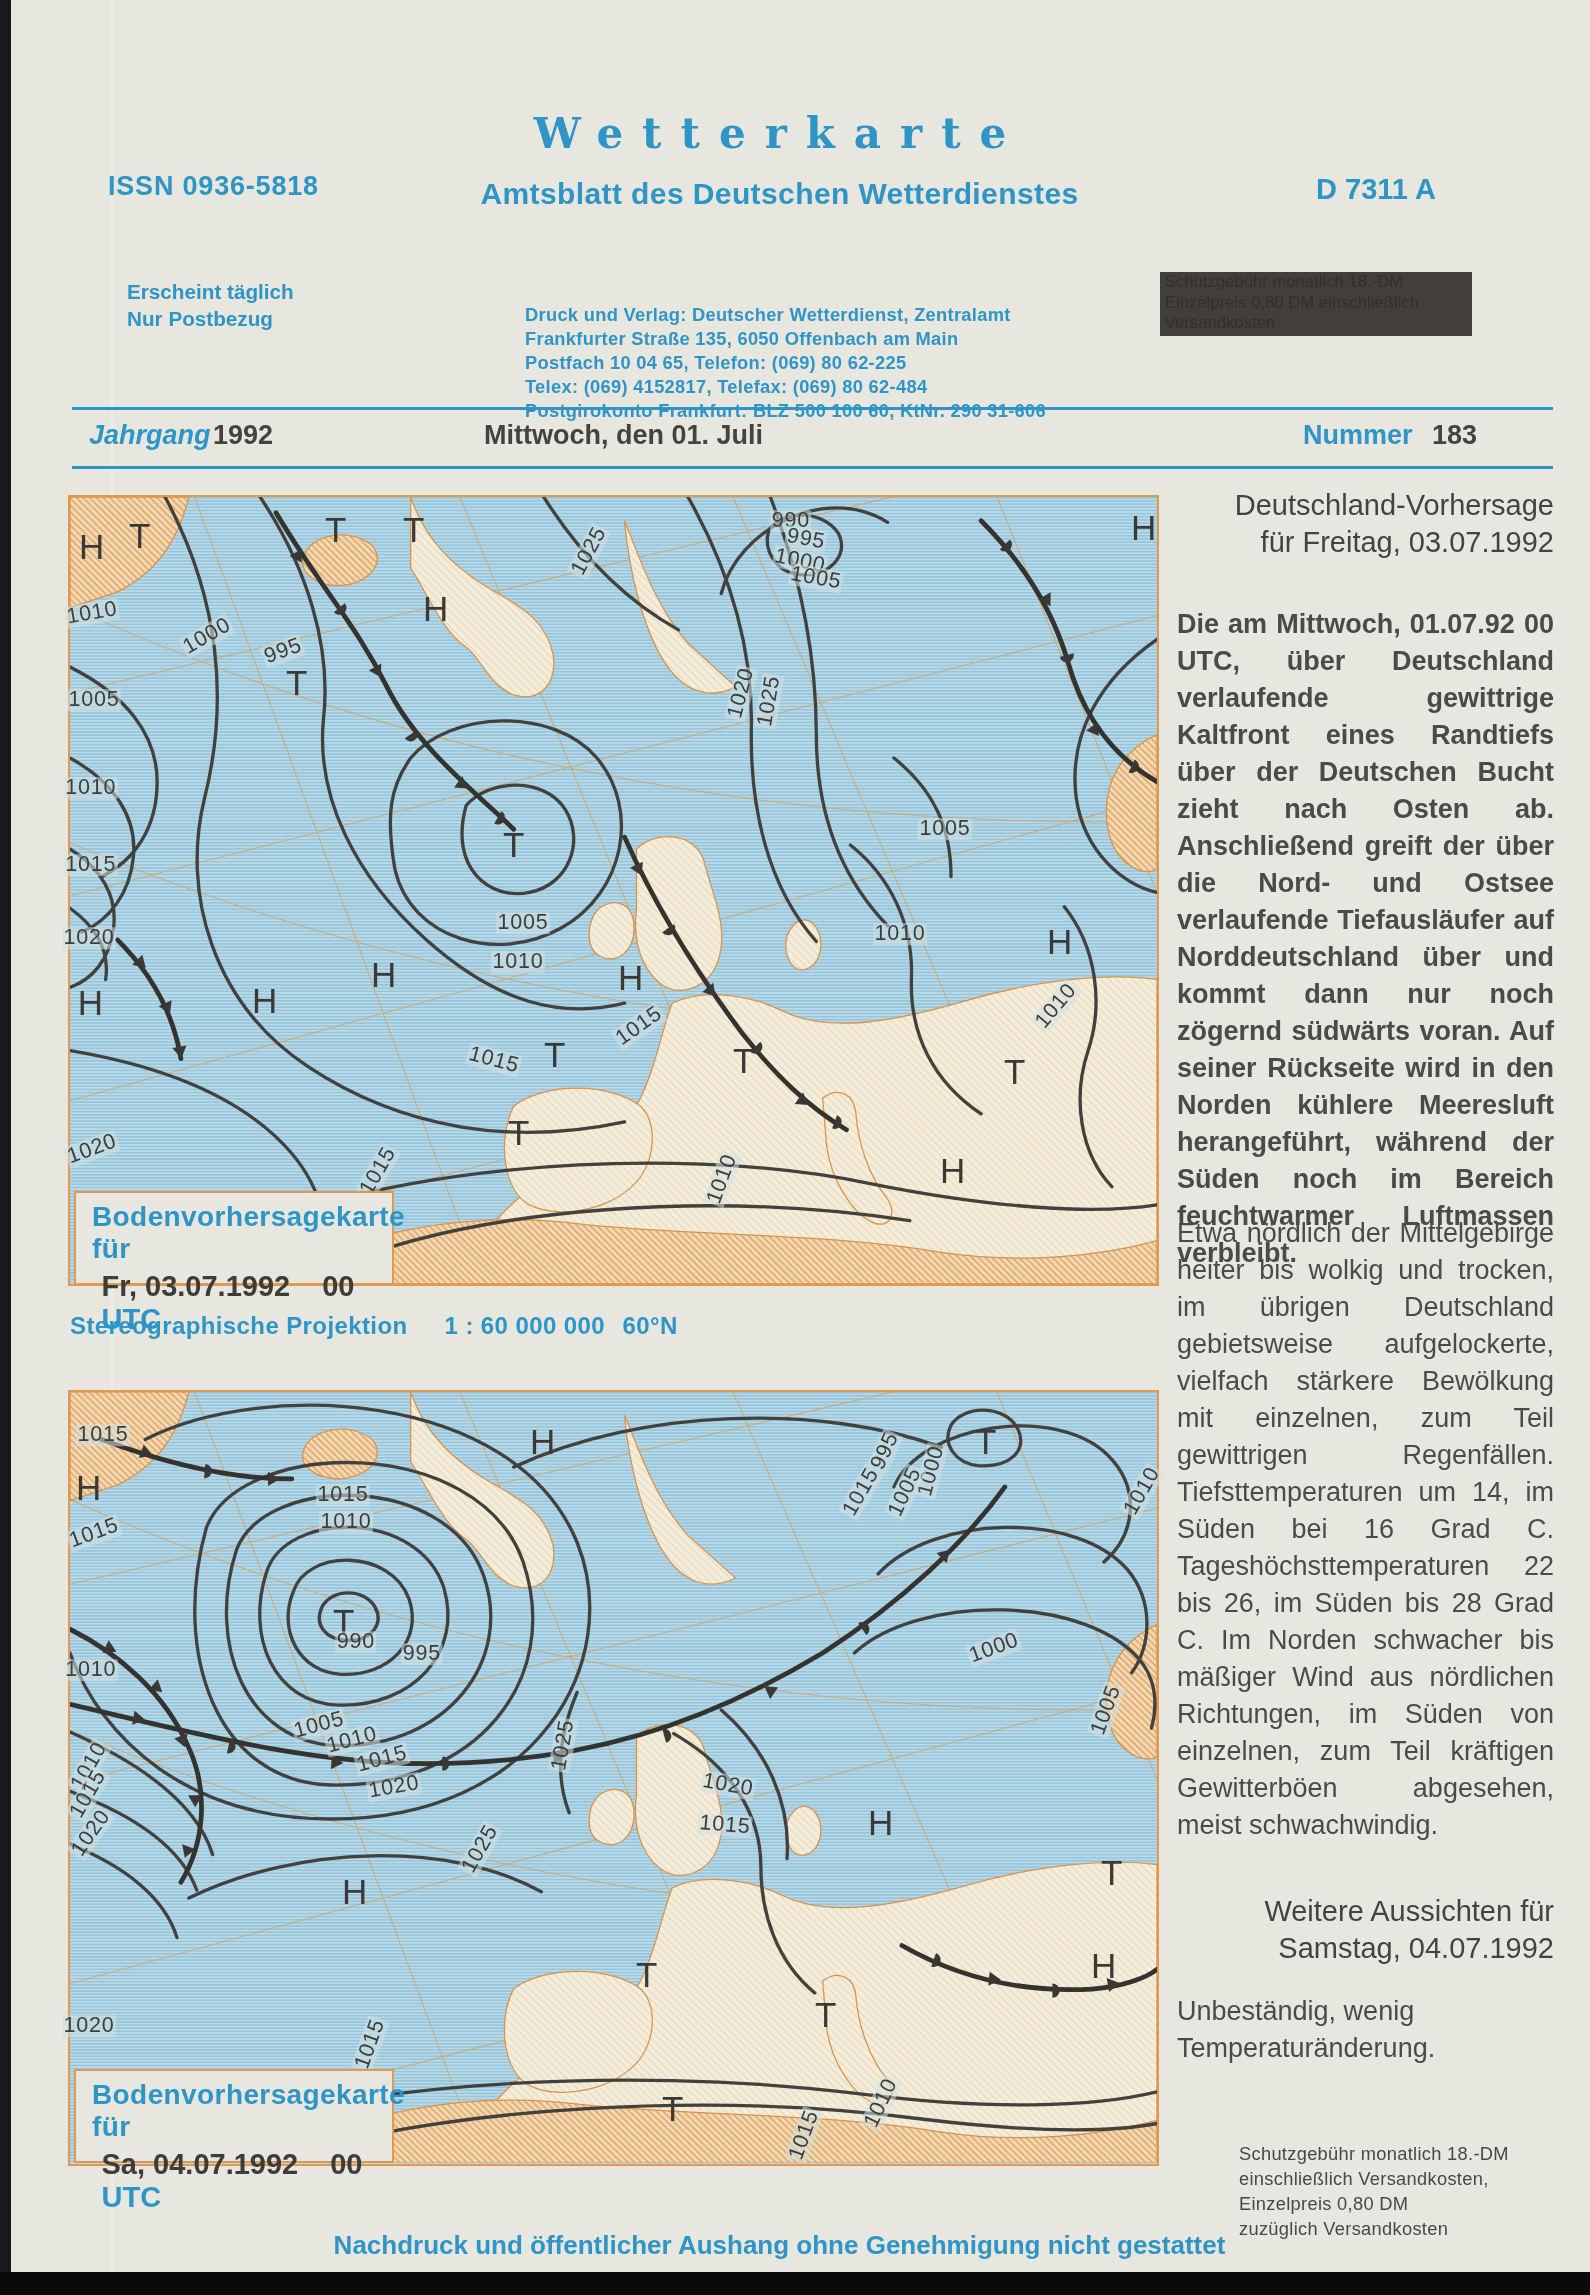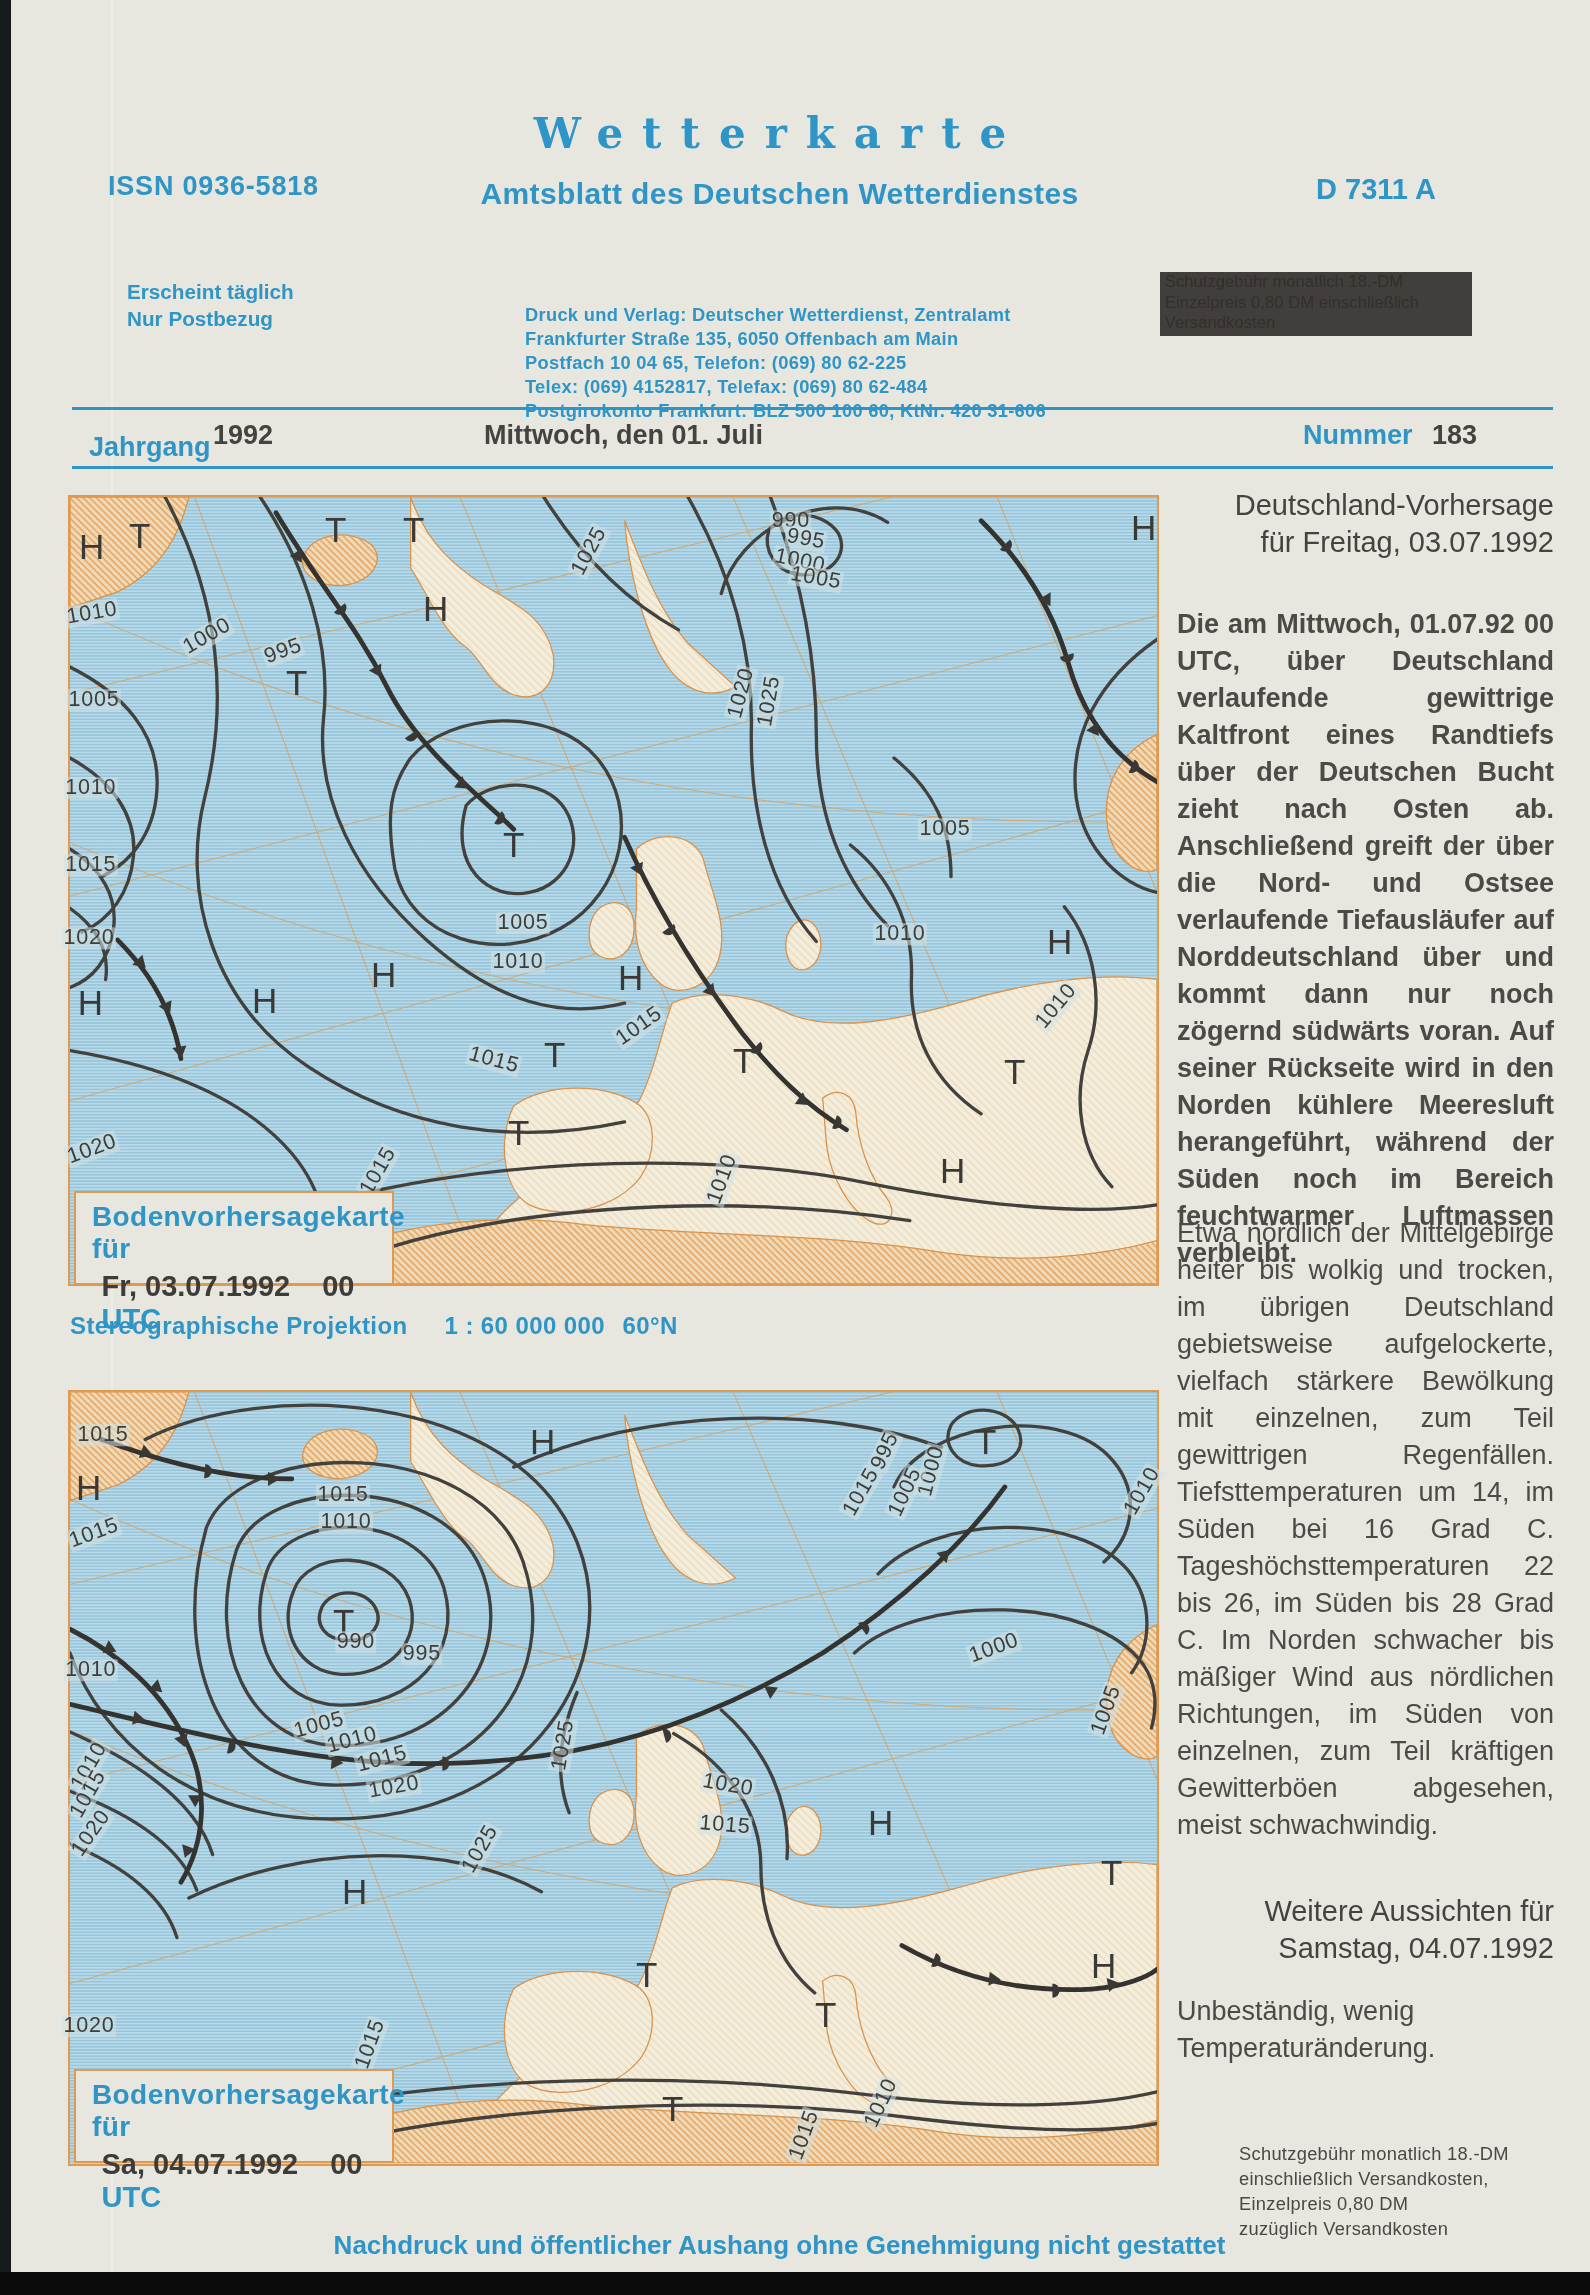--- a/index.html
+++ b/index.html
@@ -136,7 +136,7 @@
     <div>Frankfurter Straße 135, 6050 Offenbach am Main</div>
     <div>Postfach 10 04 65, Telefon: (069) 80 62-225</div>
     <div>Telex: (069) 4152817, Telefax: (069) 80 62-484</div>
-    <div>Postgirokonto Frankfurt: BLZ 500 100 60, KtNr. 420 31-606</div>
+    <div>Postgirokonto Frankfurt: BLZ 500 100 60, KtNr. 290 31-606</div>
   </div>
 
   <div class="abs" id="redacted">

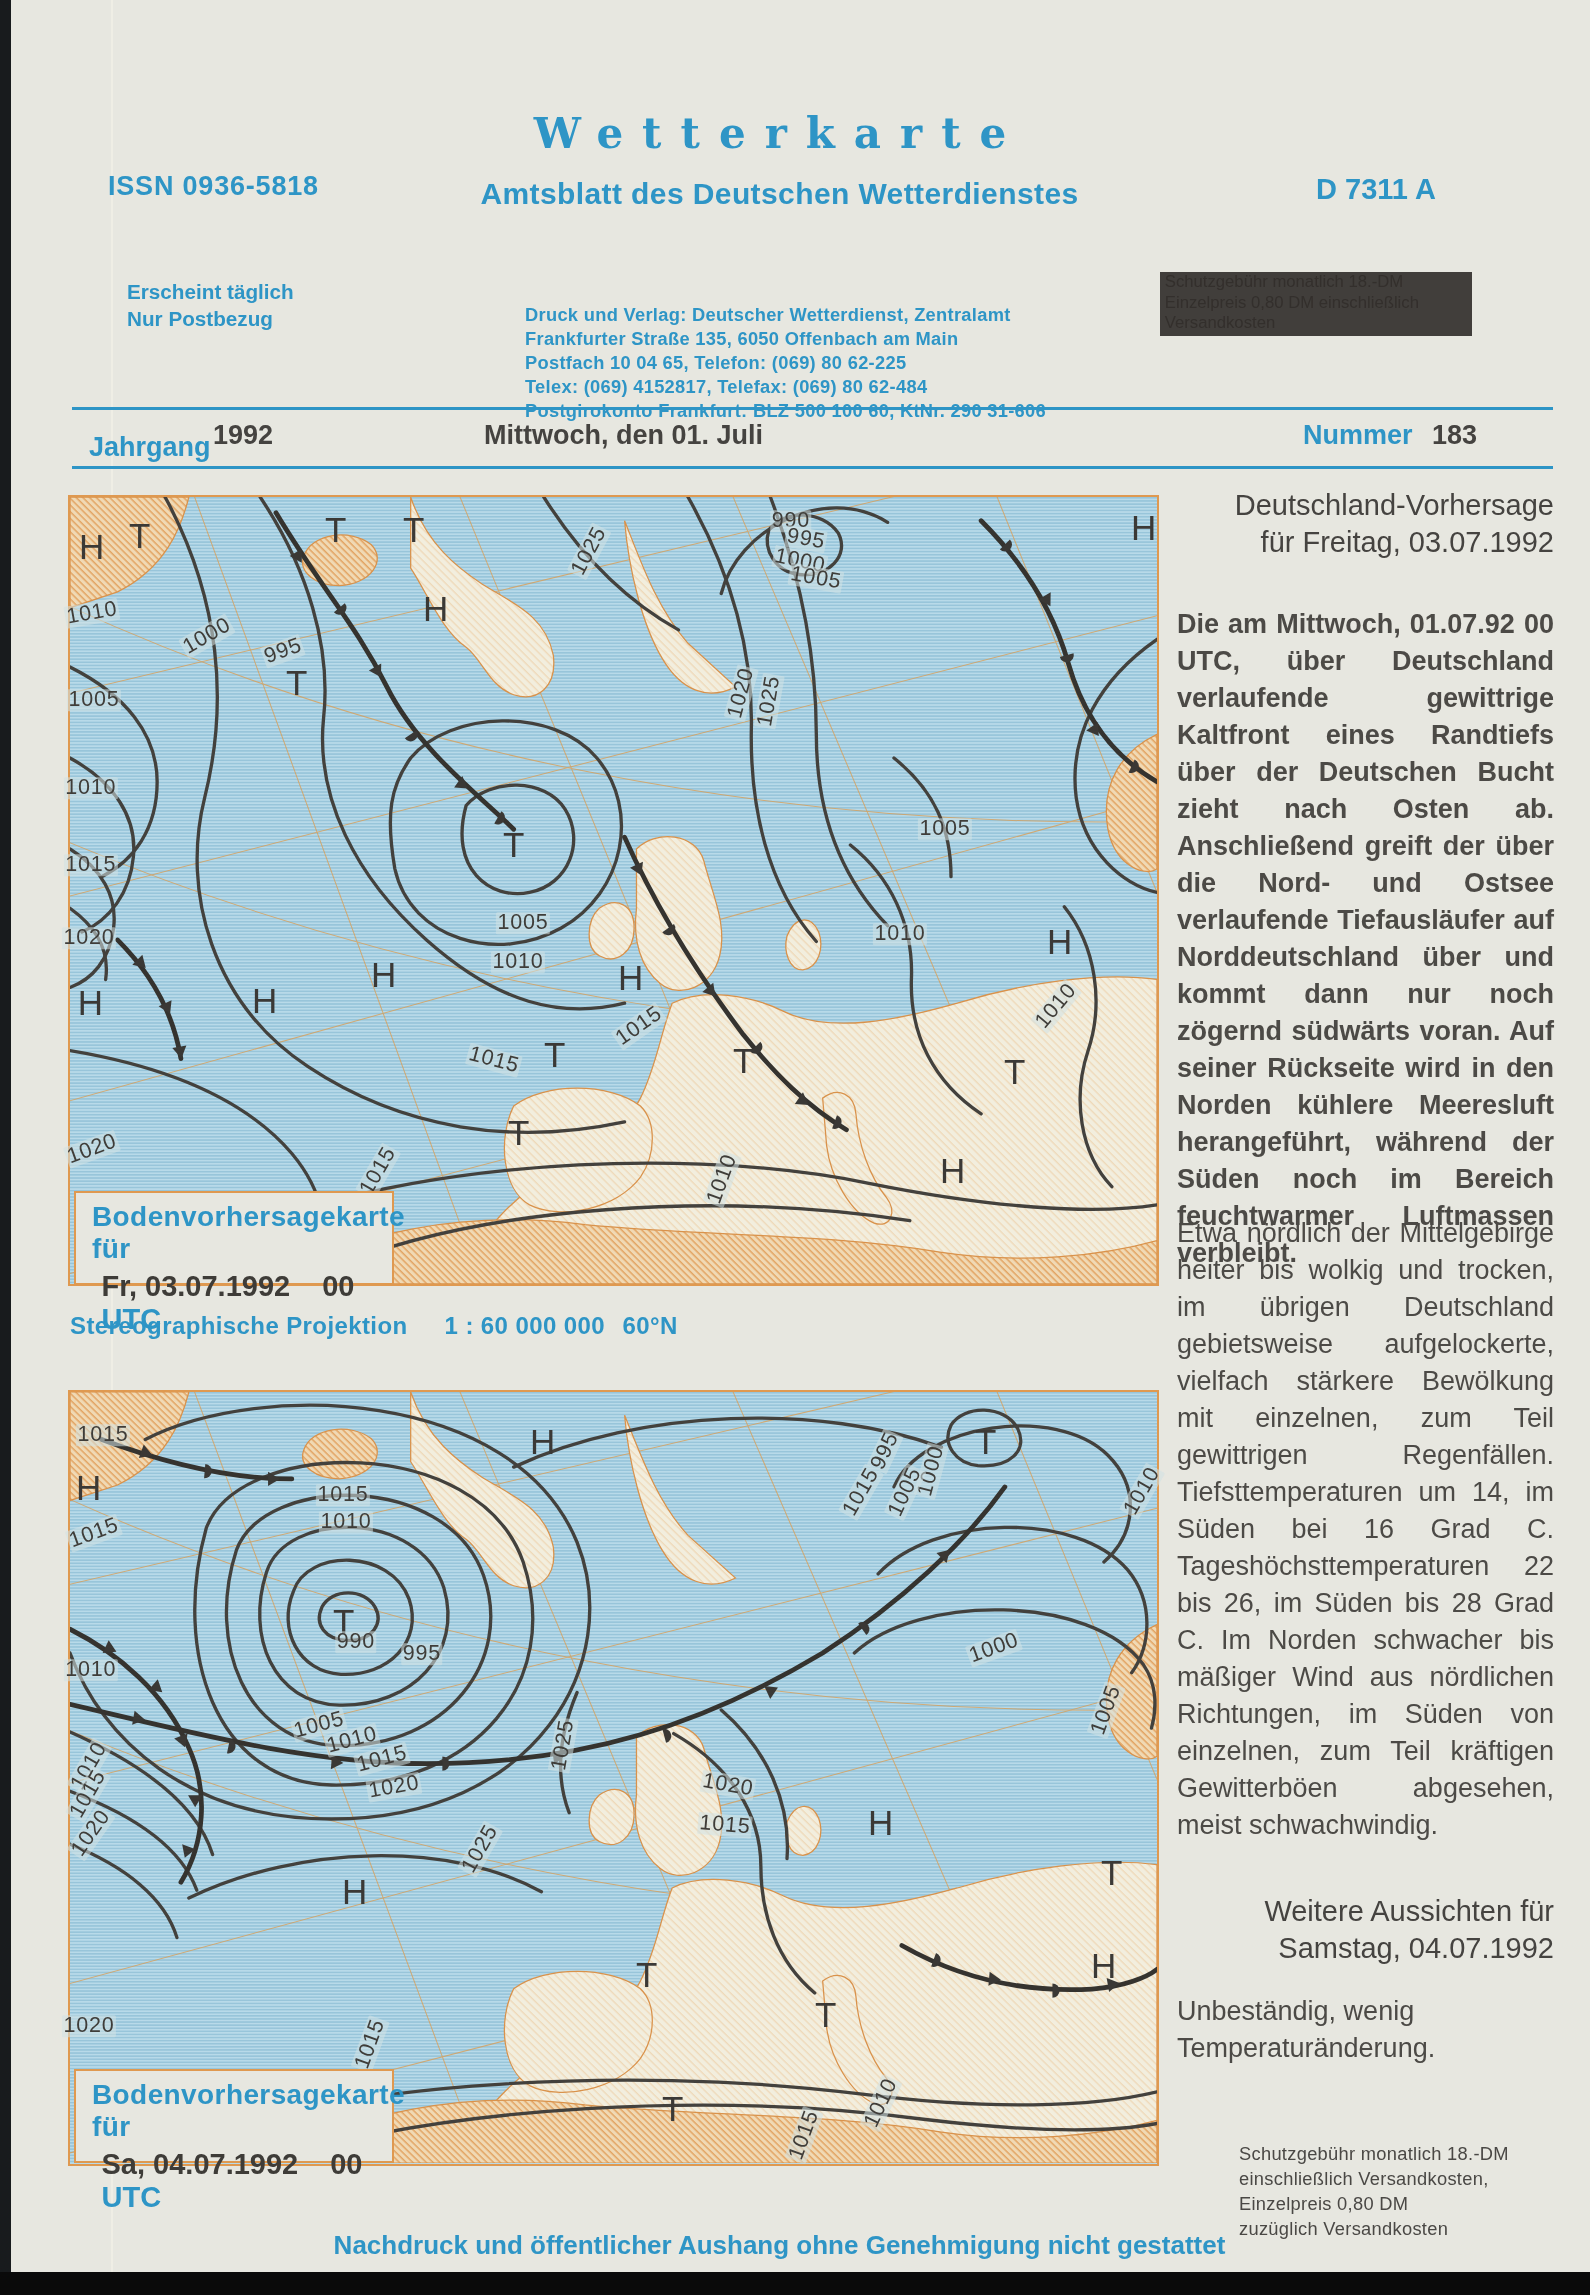--- a/index.html
+++ b/index.html
@@ -25,7 +25,7 @@
   #rule1{top:407px;}
   #rule2{top:466px;}
   #dateline{top:420px;left:0;width:1591px;font-size:27px;font-weight:bold;height:37px;}
-  #jahrgang-label{left:89px;top:12px;}
+  #jahrgang-label{left:89px;top:0;font-style:italic;}
   #jahrgang-value{left:213px;top:0;color:#454340;}
   #date-center{left:484px;top:0;color:#454340;}
   #nummer-label{left:1303px;top:0;}

